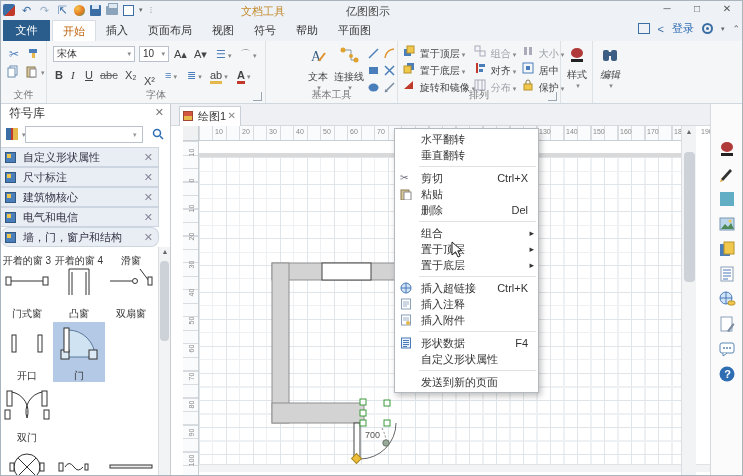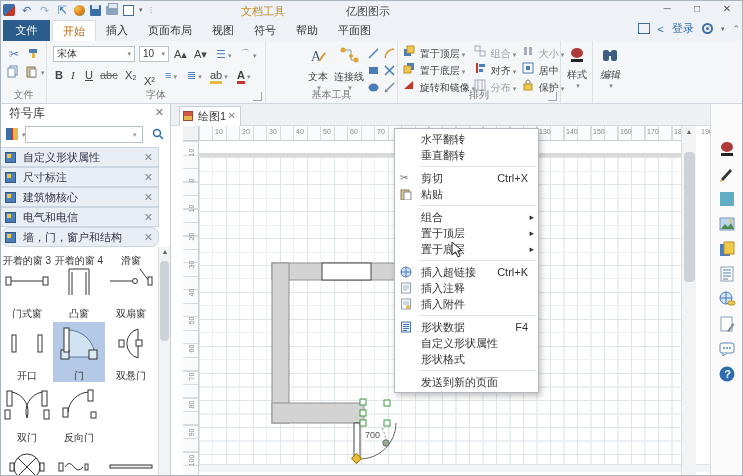--- a/index.html
+++ b/index.html
@@ -640,6 +640,7 @@
             <rect x="1" y="2" width="8" height="10" fill="#d9c79a" stroke="#8a7b50"></rect>
             <rect x="4" y="4" width="7" height="8" fill="#fff" stroke="#888"></rect>
           </svg></span><span>粘贴</span></div>
+      <div class="cm-item"><span>删除</span><span class="cm-sc">Del</span></div>
       <div class="cm-sep"></div>
       <div class="cm-item"><span>组合</span><span class="cm-sub">▸</span></div>
       <div class="cm-item"><span>置于顶层</span><span class="cm-sub">▸</span></div>

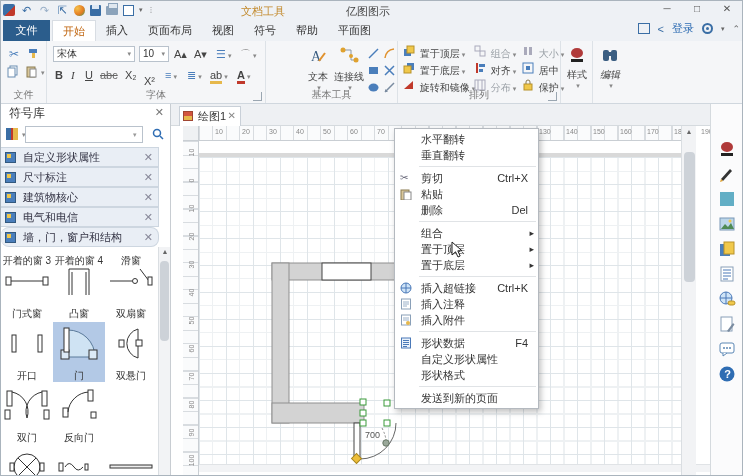--- a/index.html
+++ b/index.html
@@ -441,15 +441,6 @@
               <rect x="9" y="2" width="5" height="24" fill="#fff" stroke="#333"></rect>
             </svg>
             <div class="glab">门</div>
-          </div>
-          <div class="gitem">
-            <svg viewBox="0 0 48 34" class="gshape">
-              <path d="M31,3 A15,15 0 0 0 31,32" fill="#fff" stroke="#333"></path>
-              <line x1="31" y1="3" x2="31" y2="32" stroke="#333"></line>
-              <rect x="12" y="14" width="5" height="7" fill="#fff" stroke="#333"></rect>
-              <rect x="29" y="14" width="6" height="6" fill="#fff" stroke="#333"></rect>
-            </svg>
-            <div class="glab">双悬门</div>
           </div>
         </div>
         <div class="gl-row" style="top: 137px;">

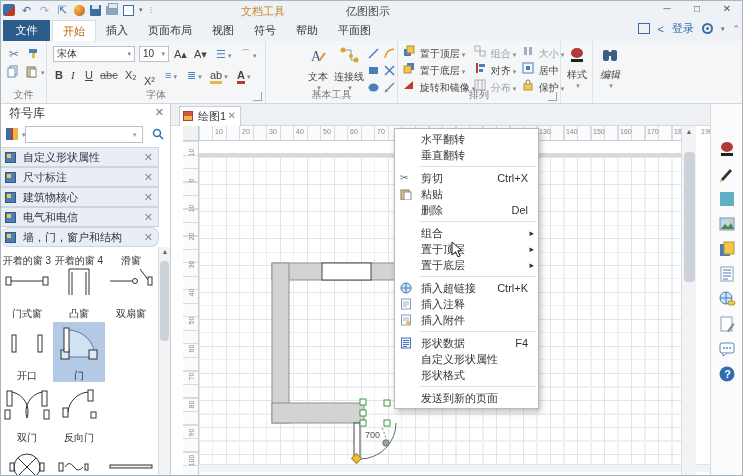--- a/index.html
+++ b/index.html
@@ -656,7 +656,6 @@
             <path d="M3,3.5 h6 M3,5.5 h6 M3,7.5 h6 M3,9.5 h4" stroke="#4a79b8"></path>
           </svg></span><span>形状数据</span><span class="cm-sc">F4</span></div>
       <div class="cm-item"><span>自定义形状属性</span></div>
-      <div class="cm-item"><span>形状格式</span></div>
       <div class="cm-sep"></div>
       <div class="cm-item"><span>发送到新的页面</span></div>
     </div>

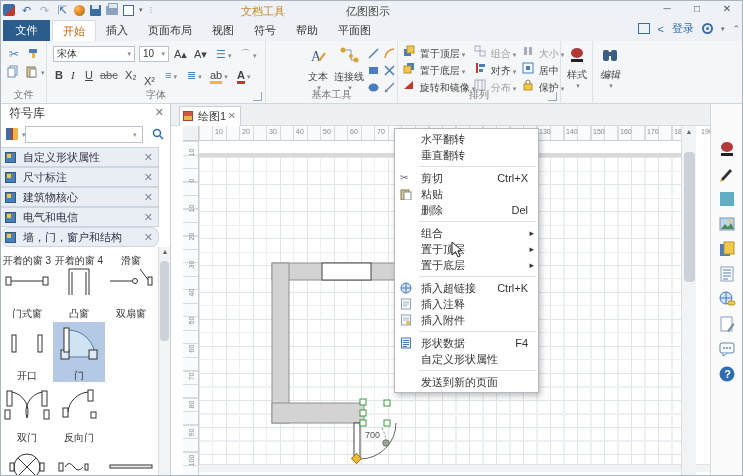--- a/index.html
+++ b/index.html
@@ -454,15 +454,6 @@
               <rect x="41" y="22" width="5" height="9" fill="#fff" stroke="#333"></rect>
             </svg>
             <div class="glab">双门</div>
-          </div>
-          <div class="gitem">
-            <svg viewBox="0 0 48 34" class="gshape">
-              <rect x="8" y="20" width="5" height="9" fill="#fff" stroke="#333"></rect>
-              <path d="M13,24 A22,22 0 0 1 34,4" fill="none" stroke="#333"></path>
-              <rect x="33" y="2" width="5" height="11" fill="#fff" stroke="#333"></rect>
-              <rect x="36" y="24" width="5" height="6" fill="#fff" stroke="#333"></rect>
-            </svg>
-            <div class="glab">反向门</div>
           </div>
         </div>
         <div class="gl-row" style="top: 199px;">

